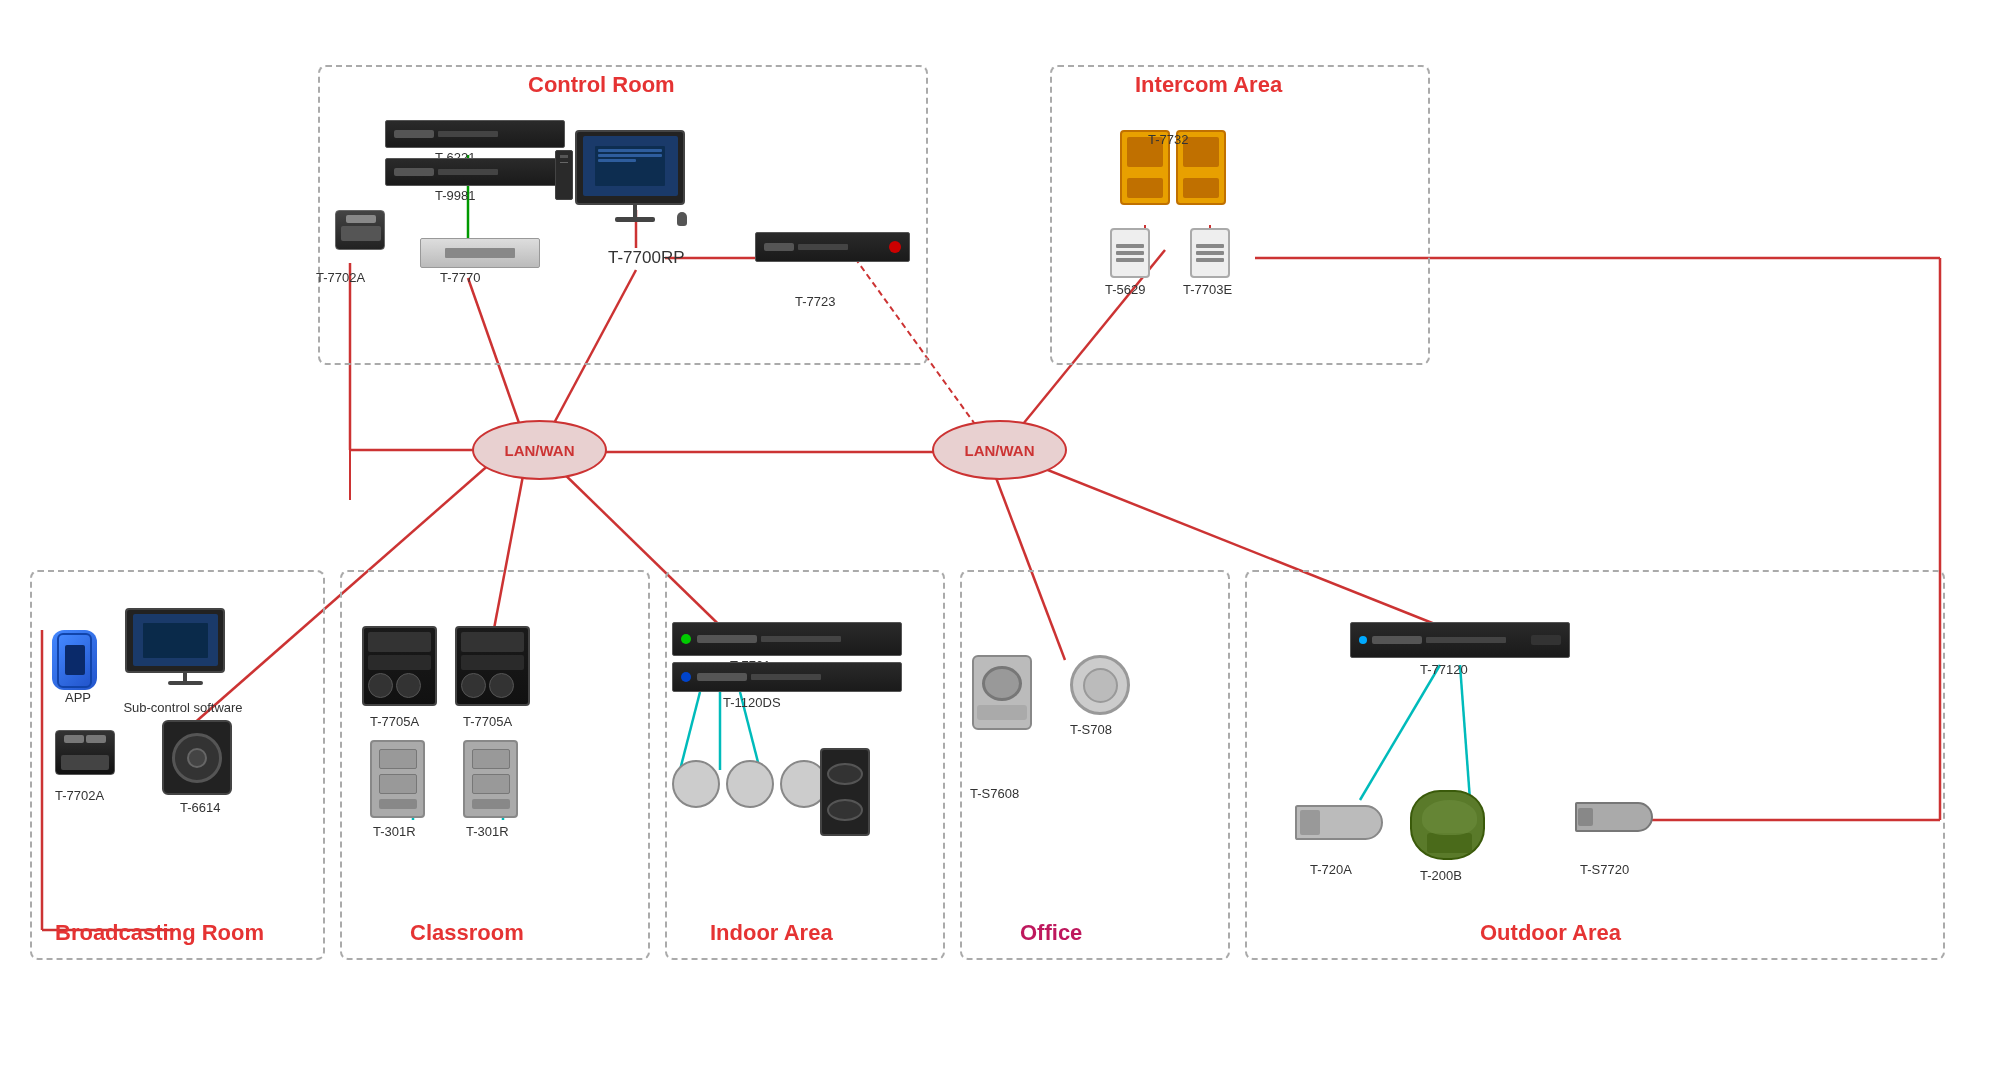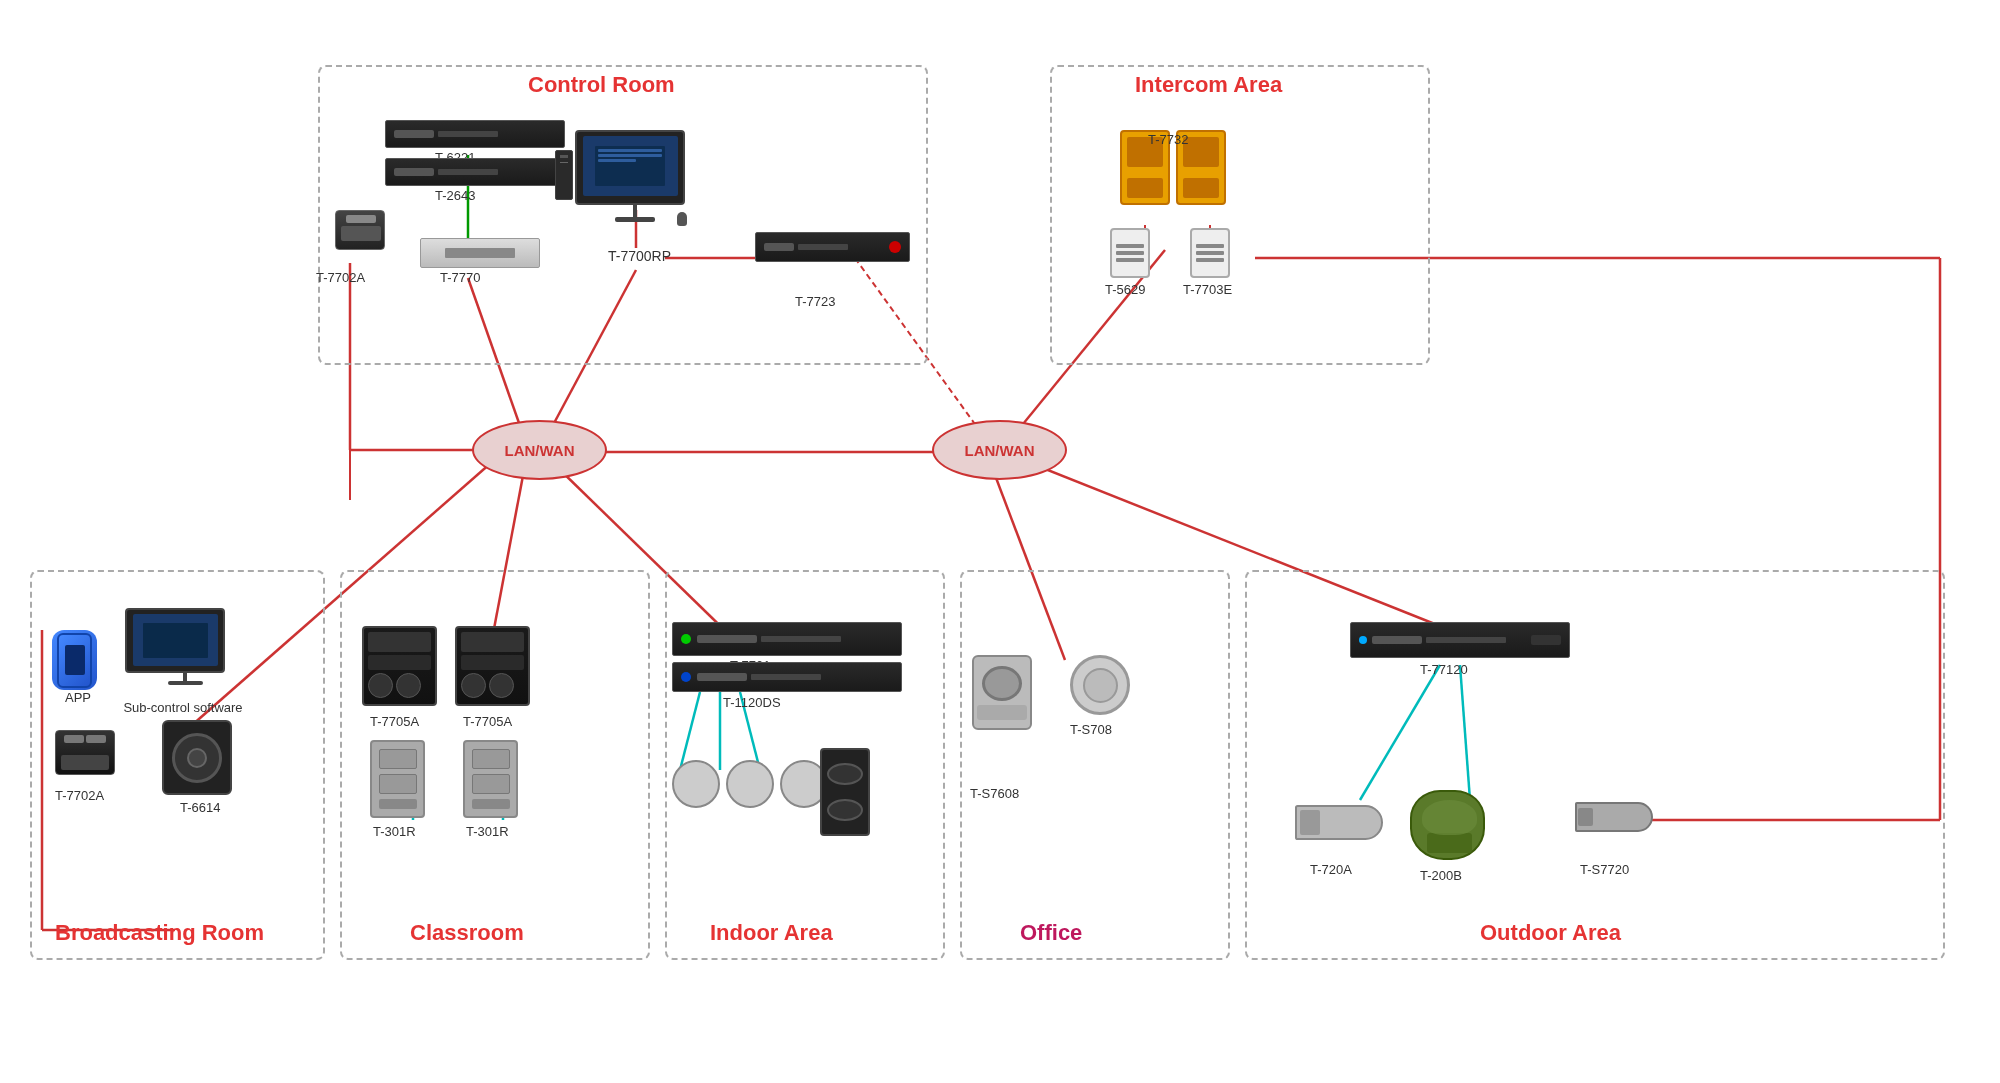--- a/index.html
+++ b/index.html
@@ -187,7 +187,7 @@
       <div style="width:60px; height:6px; background:#444; border-radius:1px;"></div>
     </div>
   </div>
-  <div class="device-label" style="left:435px; top:188px;">T-2643</div>
+  <div class="device-label" style="left:435px; top:188px;">T-9981</div>
 
   <div class="device-icon" style="left:420px; top:238px; width:120px; height:30px;">
     <div style="width:120px; height:30px; background:linear-gradient(180deg,#ddd,#bbb); border:1px solid #999; border-radius:2px; display:flex; align-items:center; justify-content:center;">

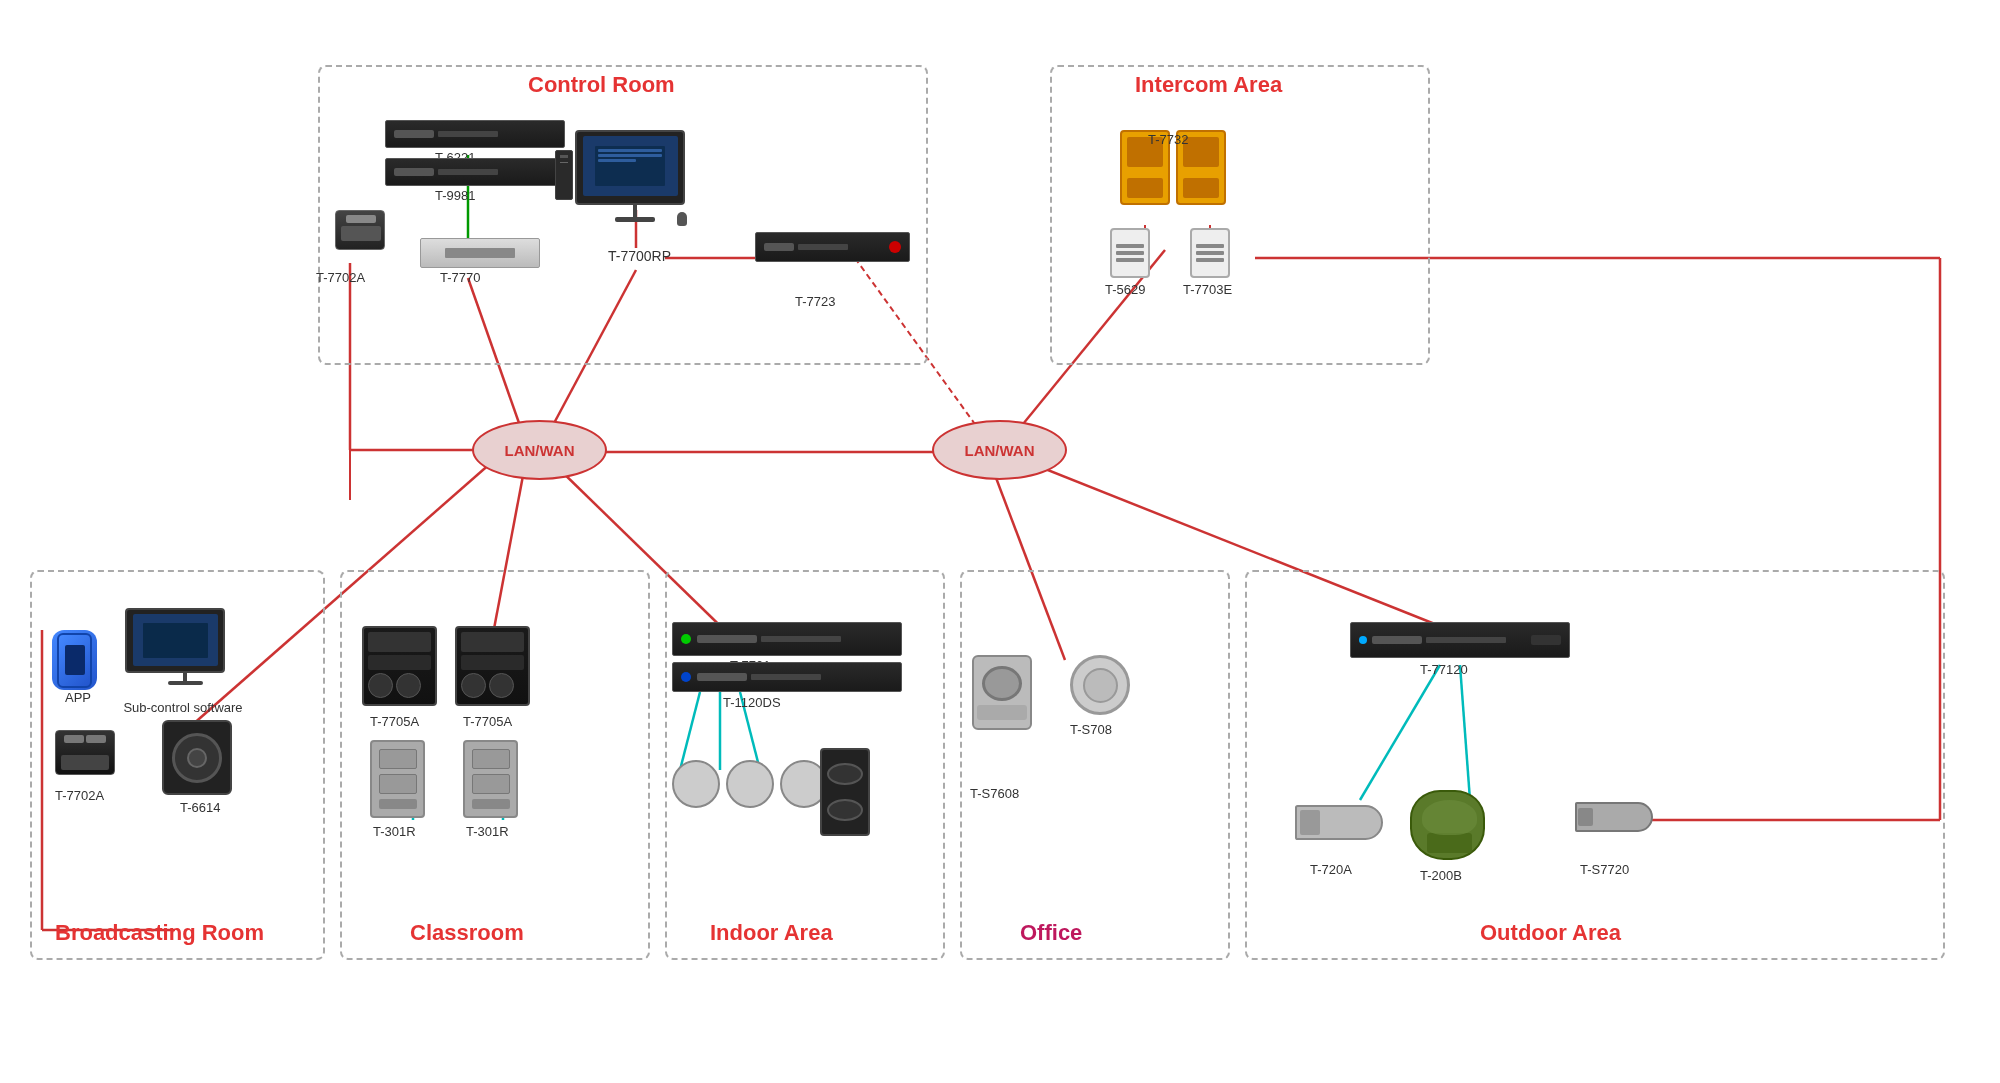--- a/index.html
+++ b/index.html
@@ -228,7 +228,7 @@
 
     <div style="position:absolute; top:82px; right:8px; width:10px; height:14px; background:#555; border-radius:5px 5px 3px 3px;"></div>
   </div>
-  <div class="device-label" style="left:608px; top:248px; font-size:14px; color:#333;">T-7700RP</div>
+  <div class="device-label" style="left:608px; top:248px; font-size:17px; color:#333;">T-7700RP</div>
 
   <div class="device-icon" style="left:755px; top:232px; width:155px; height:30px;">
     <div class="rack-unit" style="width:155px; height:30px; display:flex; align-items:center; padding-left:8px;">

